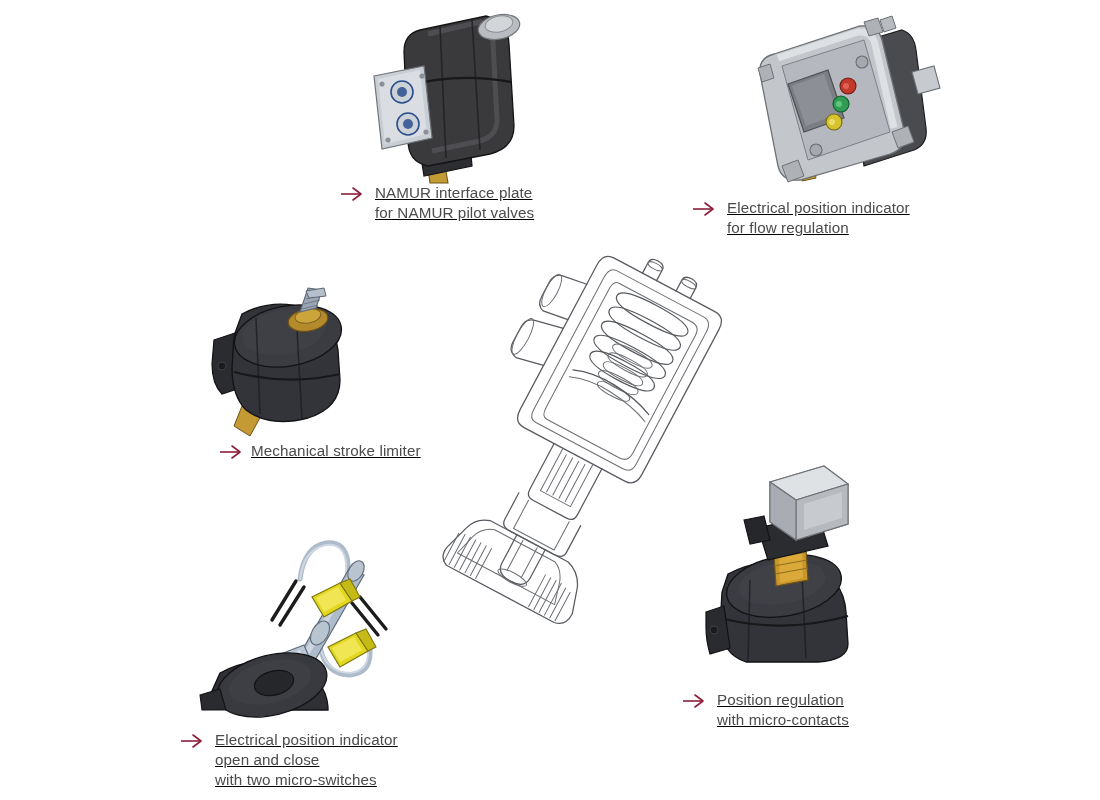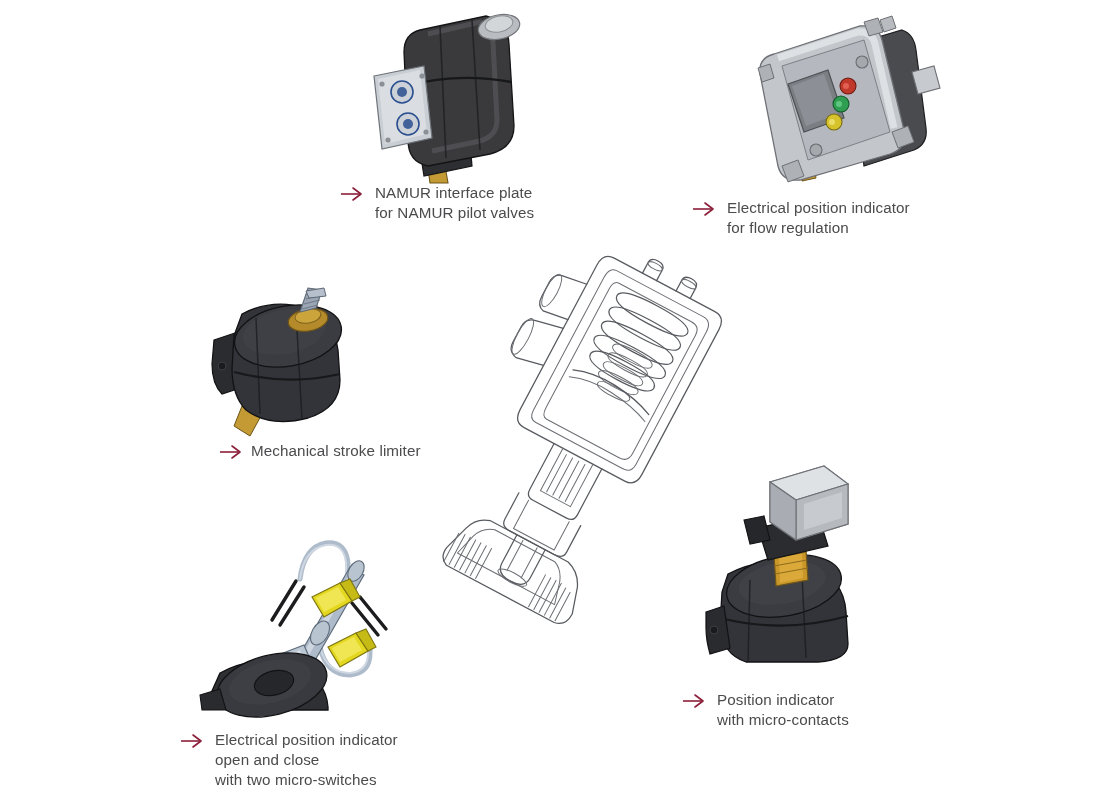--- a/index.html
+++ b/index.html
@@ -23,6 +23,7 @@
     display: flex;
     align-items: flex-start;
     gap: 11px;
+    text-decoration: underline;
   }
   .callout-arrow {
     flex: 0 0 auto;

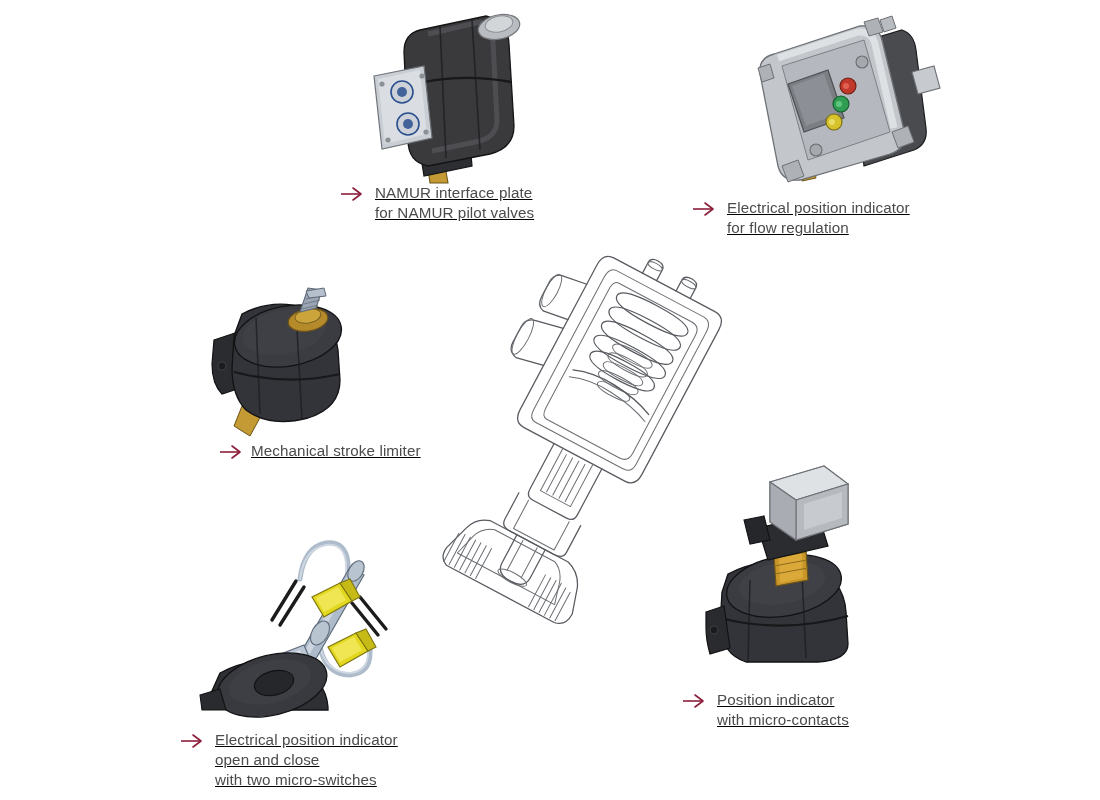--- a/index.html
+++ b/index.html
@@ -284,7 +284,7 @@
       <path d="M1 9 H20" stroke="#8c1f3a" stroke-width="1.6" fill="none"></path>
       <path d="M13 3 L21 9 L13 15" stroke="#8c1f3a" stroke-width="1.6" fill="none" stroke-linecap="round" stroke-linejoin="round"></path>
     </svg>
-    <div class="callout-text">Position indicator
+    <div class="callout-text">Position regulation
 with micro-contacts</div>
   </div>
 

